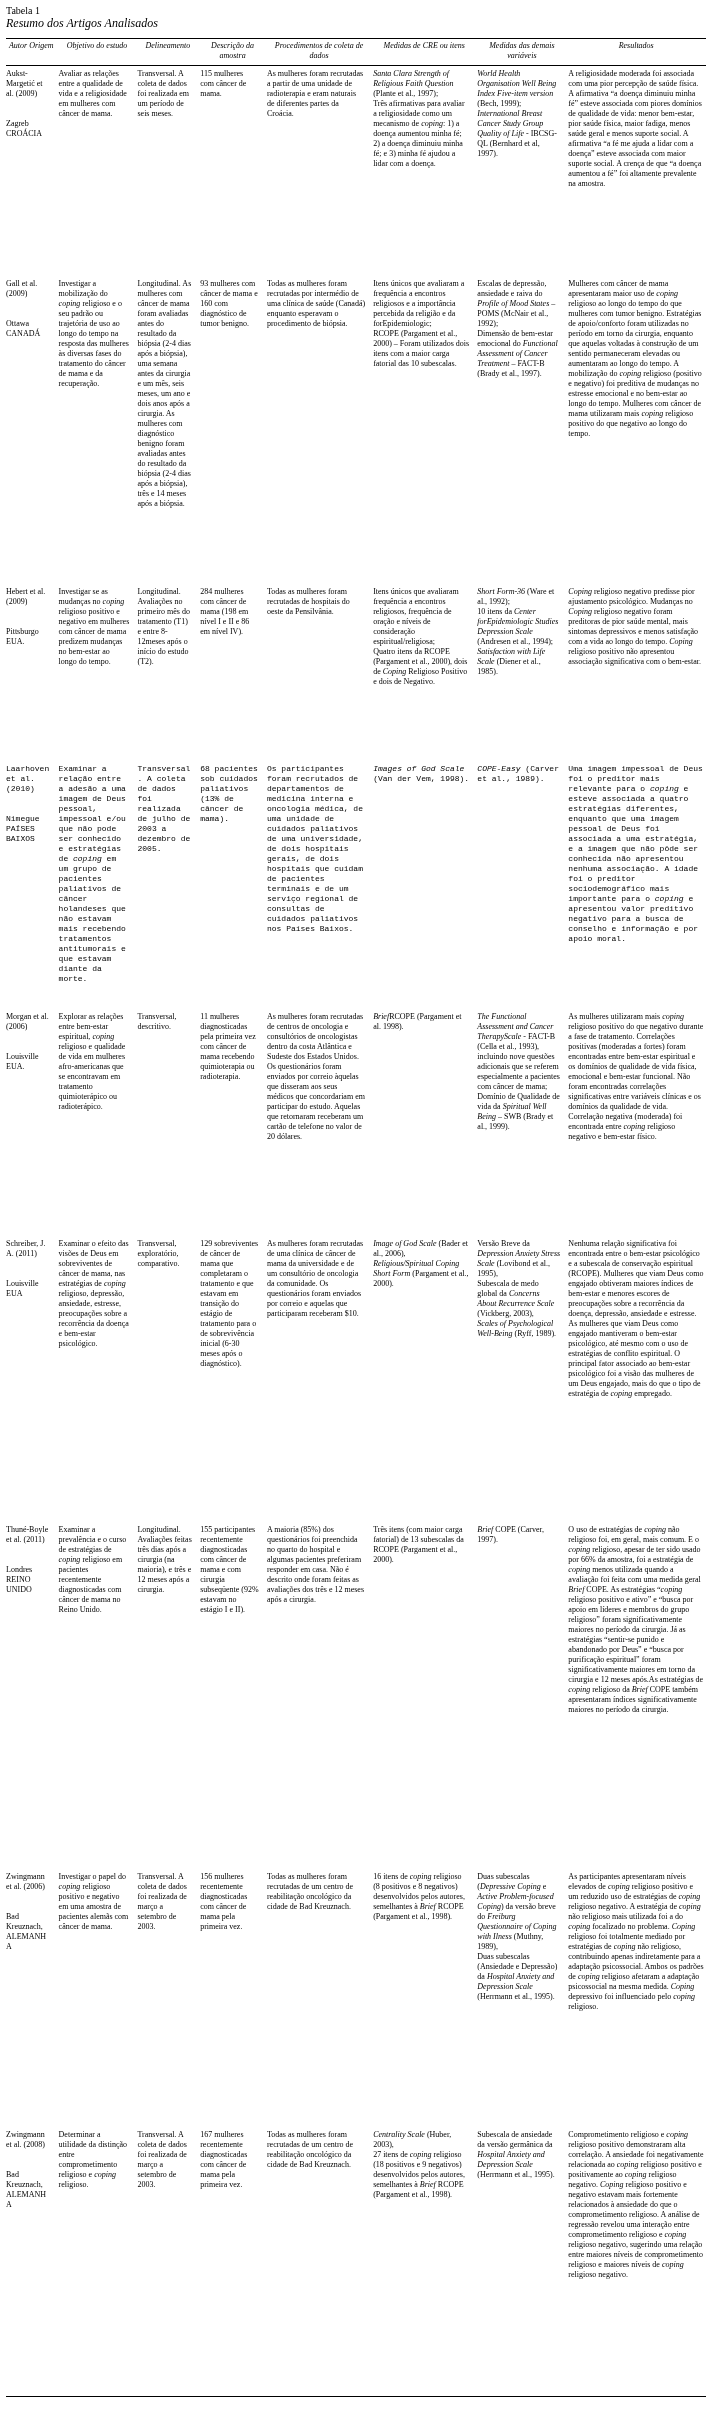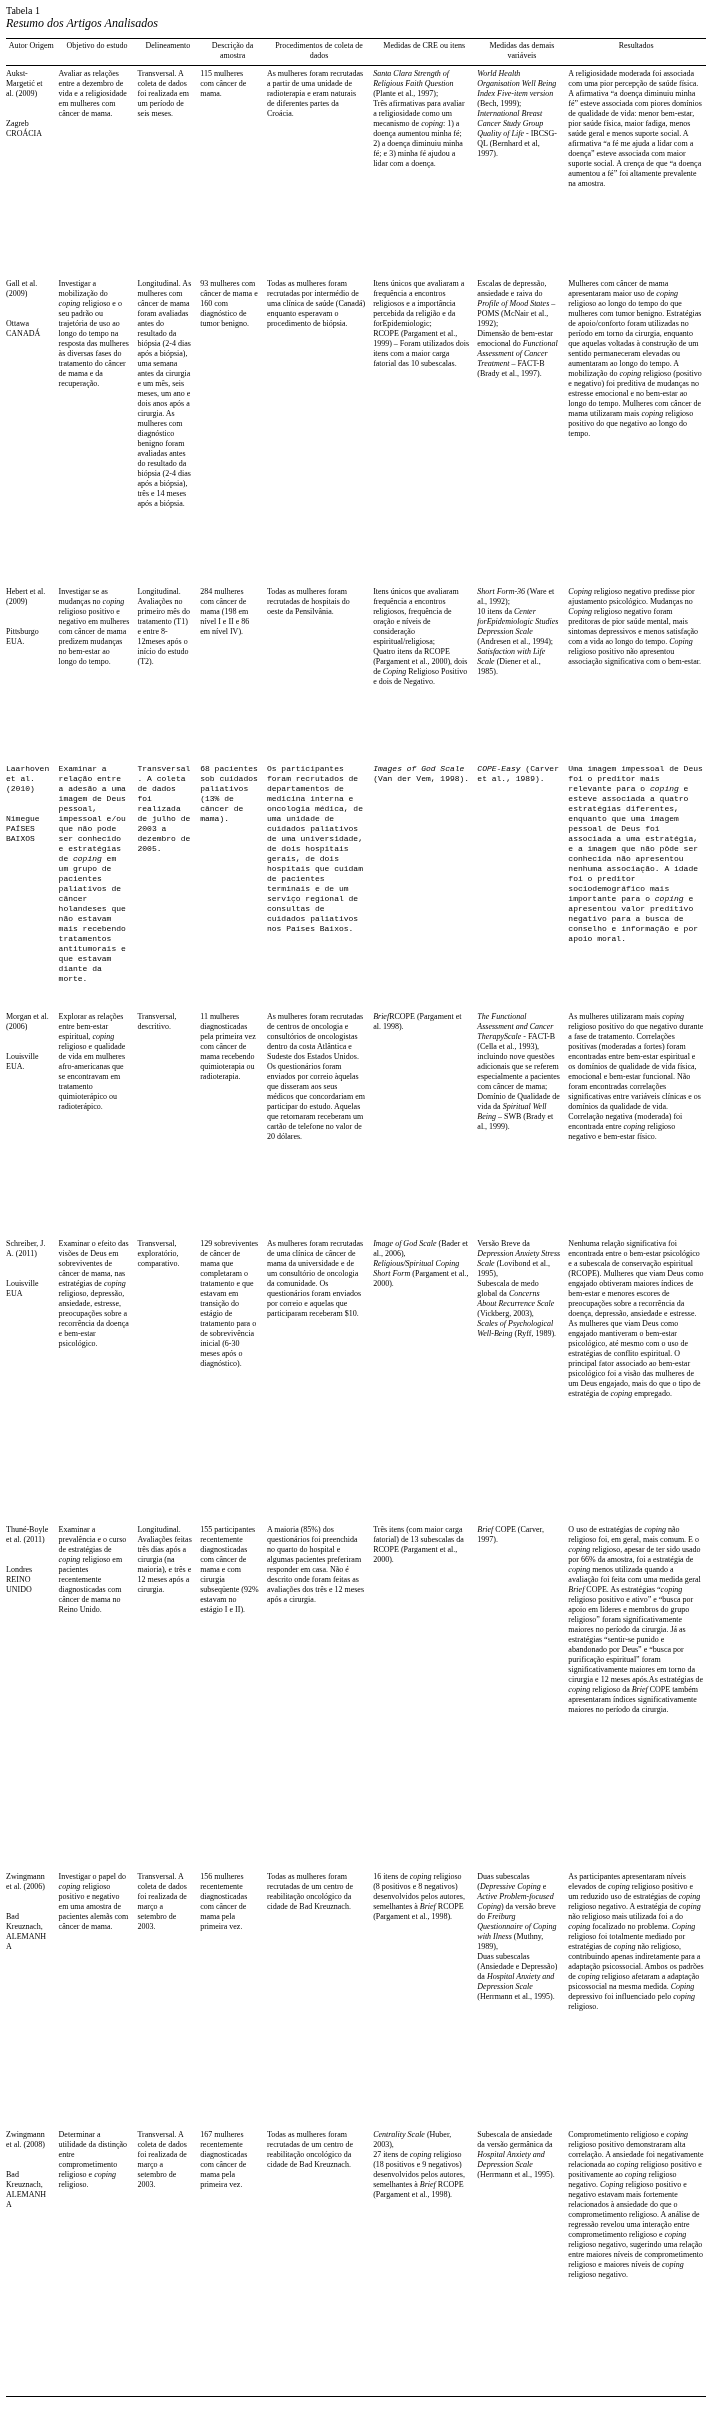--- a/index.html
+++ b/index.html
@@ -19,7 +19,7 @@
     border-bottom: 1.5px solid #000;
     font-size: 8px; line-height: 10px;
   }
-  thead tr { height: 27px; }
+  thead tr { height: 27px; font-style: italic; }
   thead th {
     font-weight: normal; text-align: center; vertical-align: top;
     border-bottom: 1px solid #000;

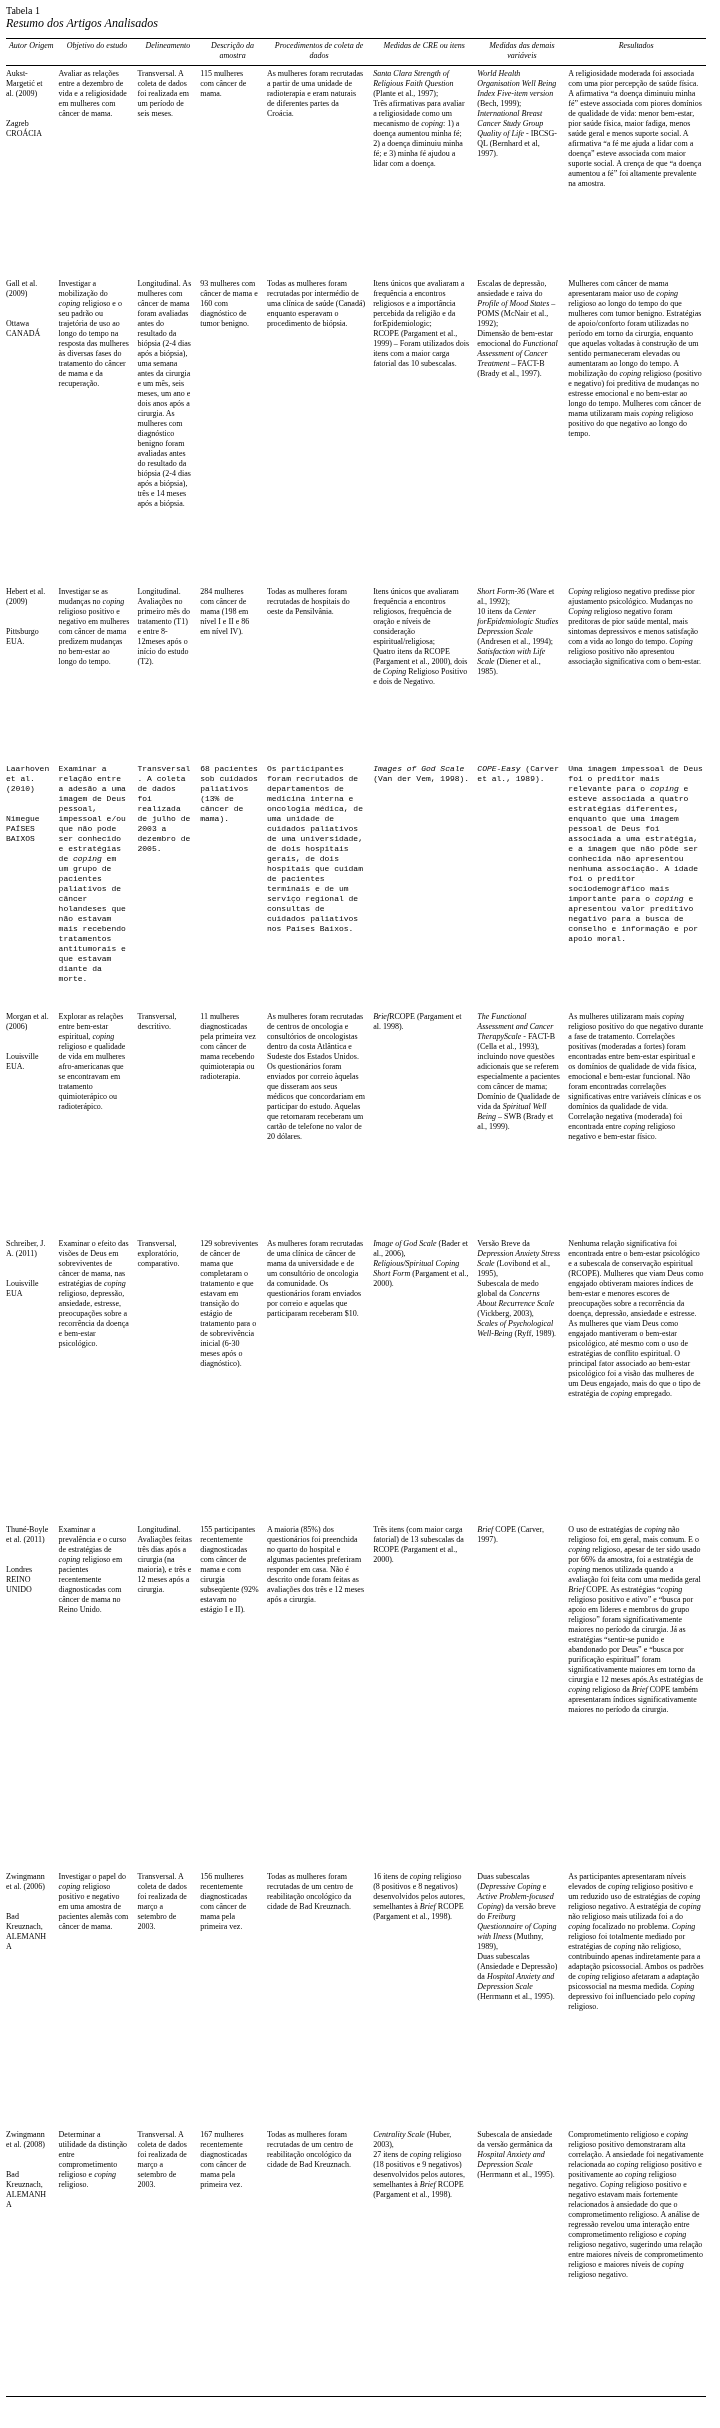--- a/index.html
+++ b/index.html
@@ -73,7 +73,7 @@
             <div class="para">Zagreb CROÁCIA</div>
           </td>
           <td>
-            <div class="para">Avaliar as relações entre a dezembro de vida e a religiosidade em mulheres com câncer de mama.</div>
+            <div class="para">Avaliar as relações entre a qualidade de vida e a religiosidade em mulheres com câncer de mama.</div>
           </td>
           <td>
             <div class="para">Transversal. A coleta de dados foi realizada em um período de seis meses.</div>

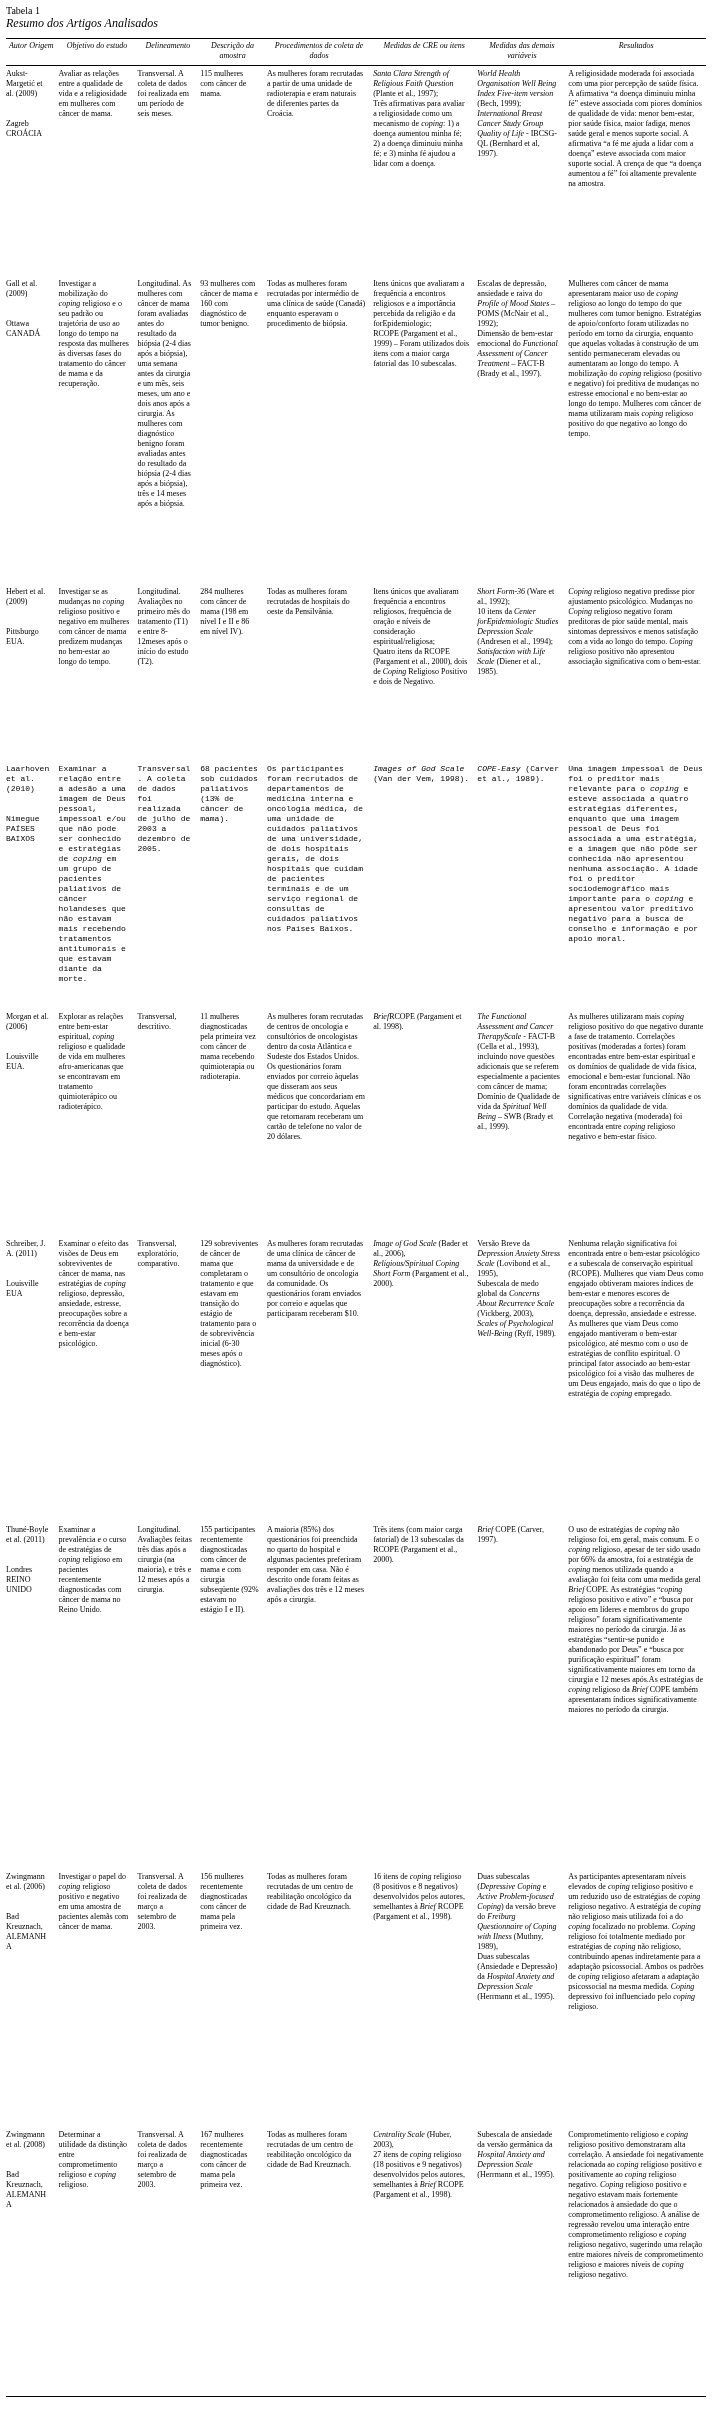--- a/index.html
+++ b/index.html
@@ -115,7 +115,7 @@
           </td>
           <td>
             <div class="para">Itens únicos que avaliaram a frequência a encontros religiosos e a importância percebida da religião e da forEpidemiologic;</div>
-            <div class="para">RCOPE (Pargament et al., 1999) – Foram utilizados dois itens com a maior carga fatorial das 10 subescalas.</div>
+            <div class="para">RCOPE (Pargament et al., 2000) – Foram utilizados dois itens com a maior carga fatorial das 10 subescalas.</div>
           </td>
           <td>
             <div class="para">Escalas de depressão, ansiedade e raiva do <i>Profile of Mood States</i> – POMS (McNair et al., 1992);</div>

